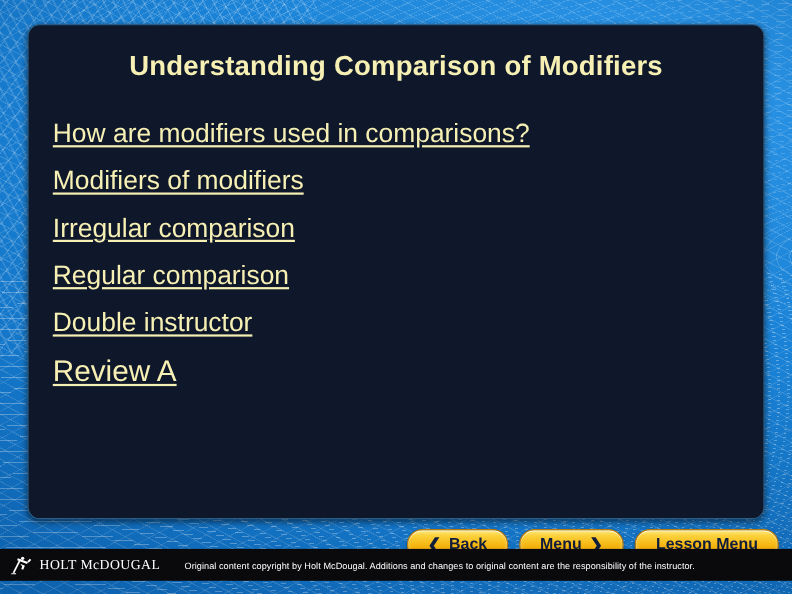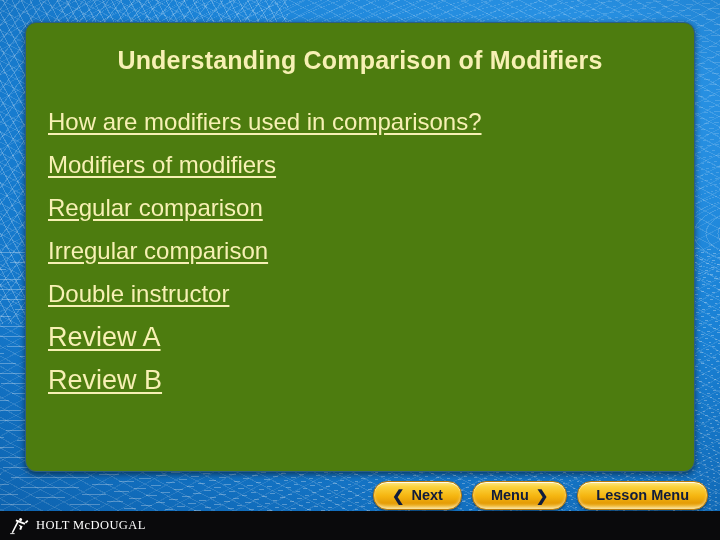--- a/index.html
+++ b/index.html
@@ -77,7 +77,7 @@
     top: 22px;
     width: 670px;
     height: 450px;
-    background: #4d7c0f;
+    background: #0f172a;
     border-radius: 11px;
     box-sizing: border-box;
     border: 1px solid #2b5d86;

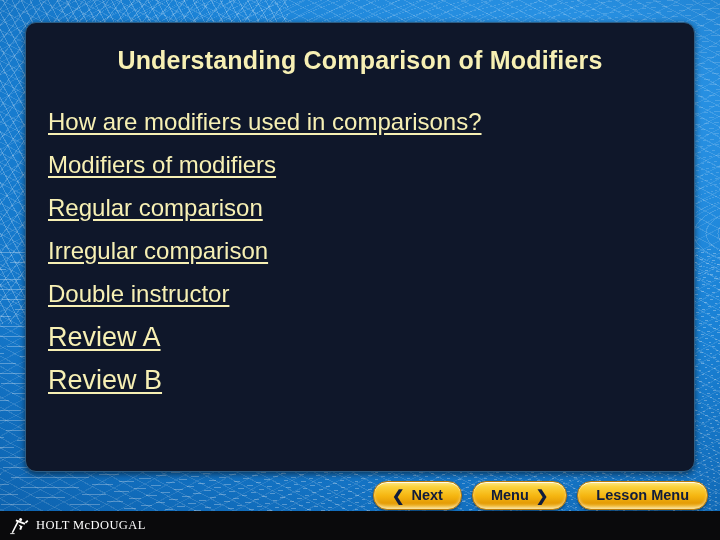--- a/index.html
+++ b/index.html
@@ -229,11 +229,11 @@
       </div>
 
       <div class="link-row">
+        <span class="link-item">Irregular comparison</span>
+      </div>
+
+      <div class="link-row">
         <span class="link-item">Regular comparison</span>
-      </div>
-
-      <div class="link-row">
-        <span class="link-item">Irregular comparison</span>
       </div>
 
       <div class="link-row">

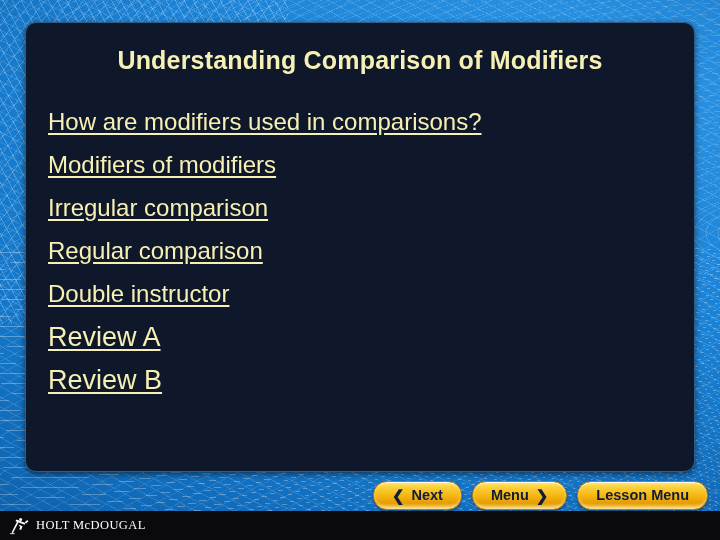--- a/index.html
+++ b/index.html
@@ -244,9 +244,6 @@
         <span class="link-item small">Review A</span>
       </div>
 
-      <div class="link-row">
-        <span class="link-item small">Review B</span>
-      </div>
 
     </div>
   </div>

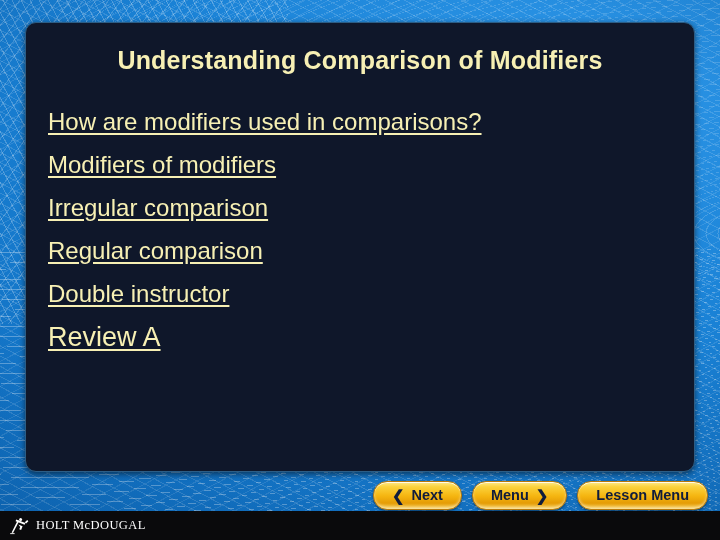--- a/index.html
+++ b/index.html
@@ -252,7 +252,7 @@
 
     <div class="nav-btn">
       <span class="nav-glyph">❮</span>
-      <span>Next</span>
+      <span>Back</span>
     </div>
 
     <div class="nav-btn">

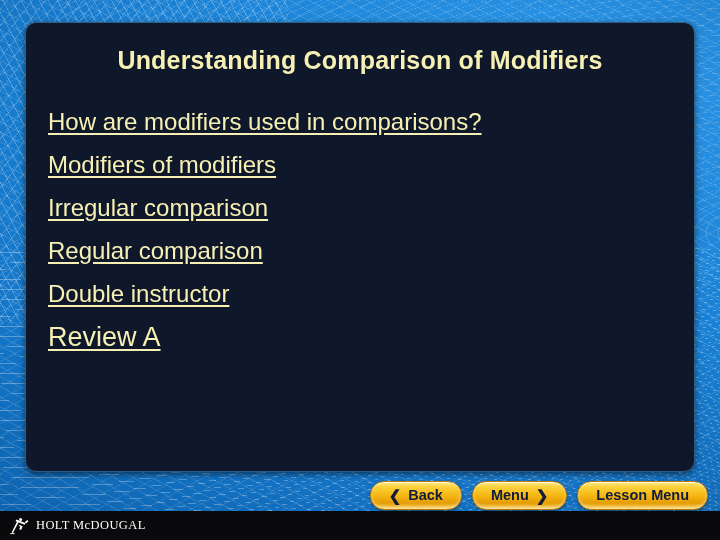--- a/index.html
+++ b/index.html
@@ -169,7 +169,7 @@
     position: absolute;
     left: 0;
     right: 0;
-    bottom: 0;
+    bottom: 12px;
     height: 29px;
     background: #0a0a0c;
     display: flex;

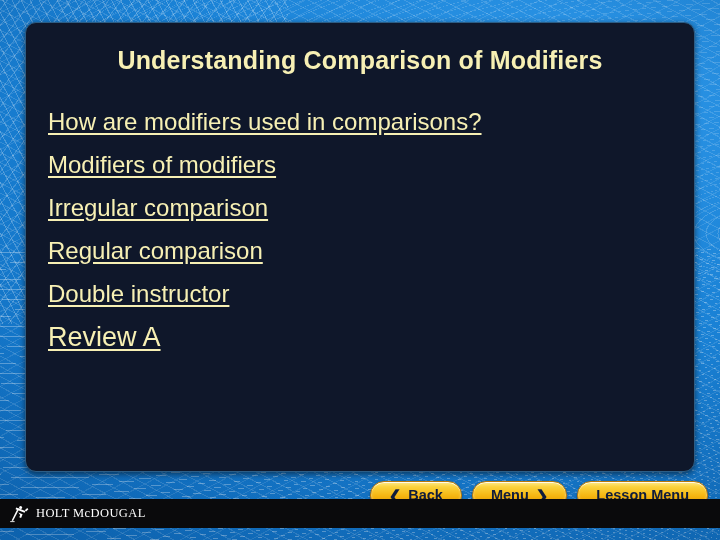--- a/index.html
+++ b/index.html
@@ -281,6 +281,7 @@
       </svg>
       <span class="logo-text">HOLT McDOUGAL</span>
     </div>
+    <div class="copyright">Original content copyright by Holt McDougal.  Additions and changes to original content are the responsibility of the instructor.</div>
   </div>
 
 </div>

